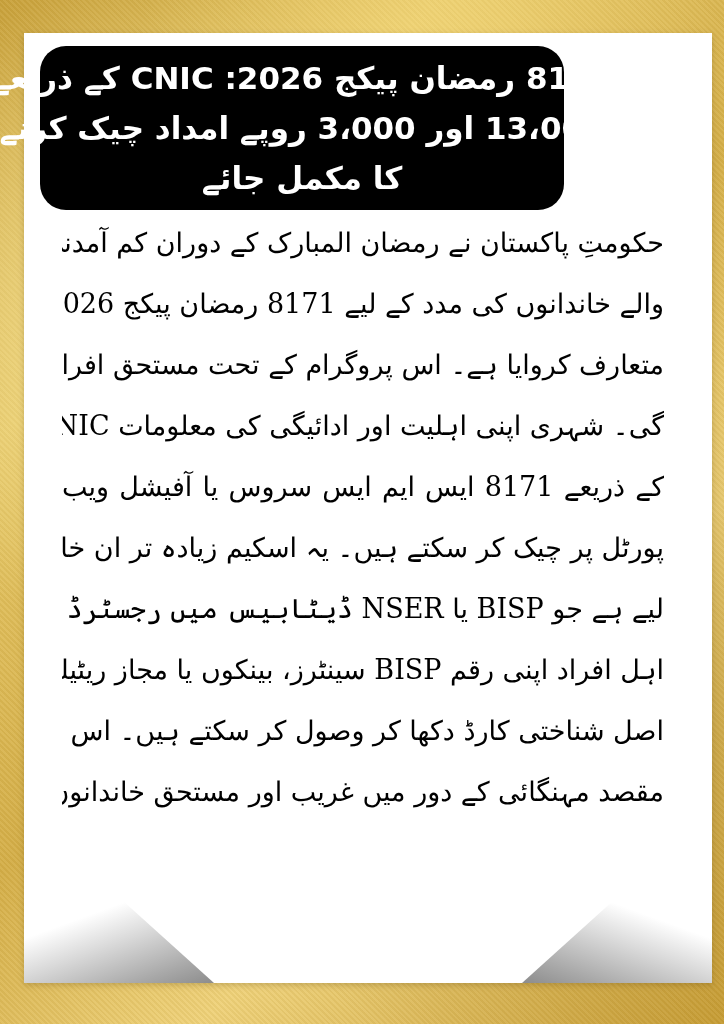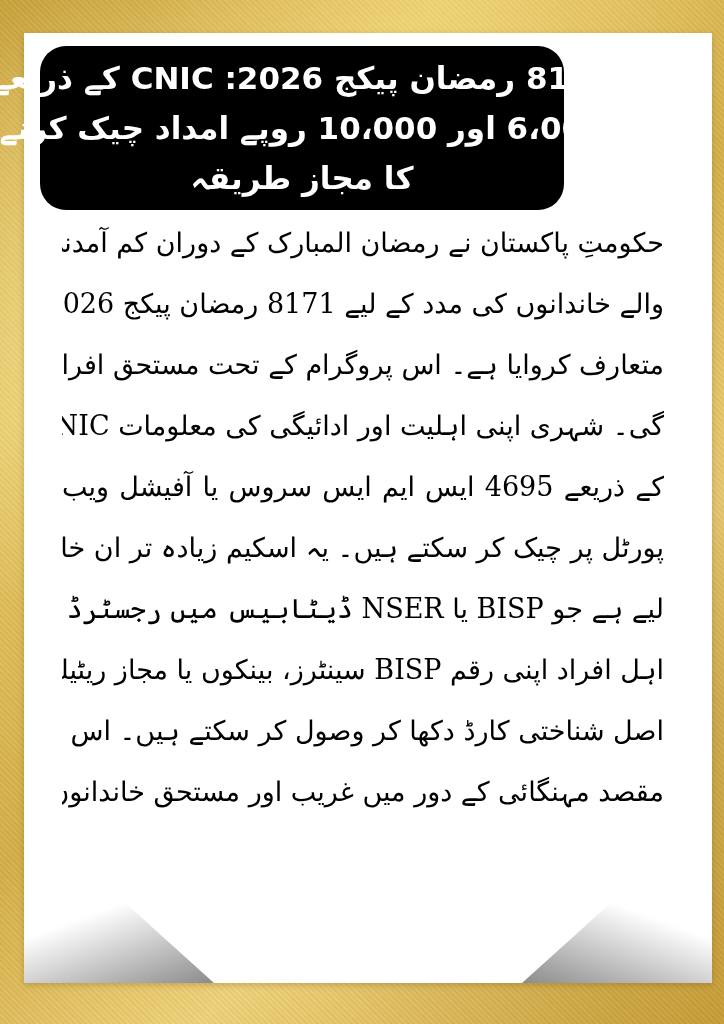--- a/index.html
+++ b/index.html
@@ -63,7 +63,7 @@
 
 <div class="headline">
   <div class="headline-line">8171 رمضان پیکج 2026: CNIC کے ذریعے</div>
-  <div class="headline-line">6،000 اور 10،000 روپے امداد چیک کرنے</div>
+  <div class="headline-line">13،000 اور 3،000 روپے امداد چیک کرنے</div>
   <div class="headline-line">کا مجاز طریقہ</div>
 </div>
 

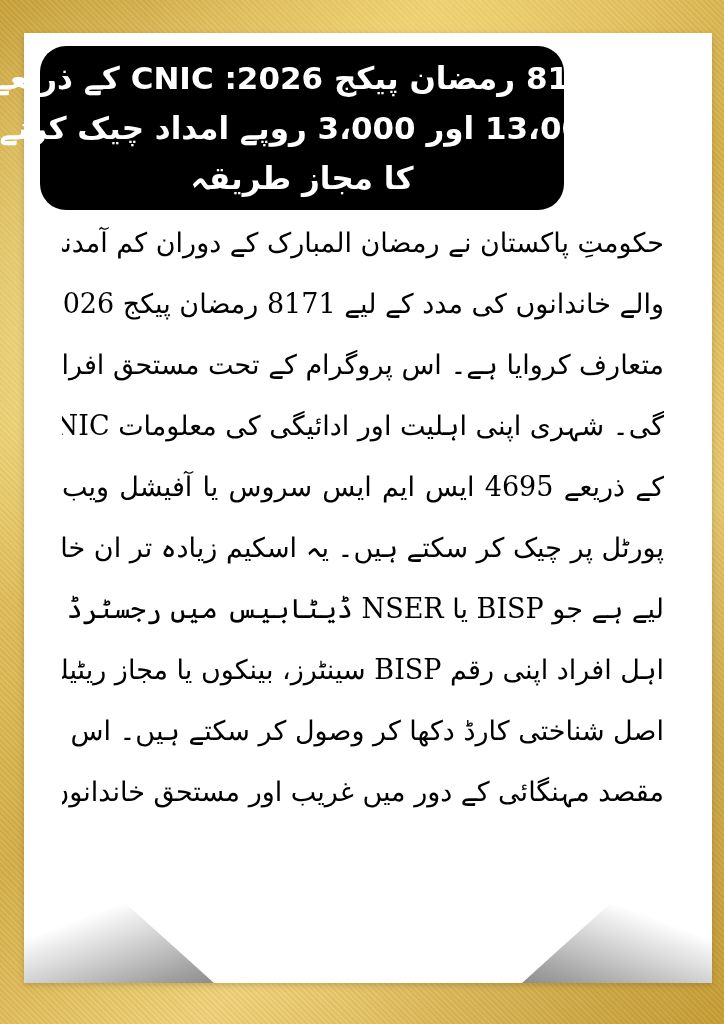--- a/index.html
+++ b/index.html
@@ -64,7 +64,7 @@
 <div class="headline">
   <div class="headline-line">8171 رمضان پیکج 2026: CNIC کے ذریعے</div>
   <div class="headline-line">13،000 اور 3،000 روپے امداد چیک کرنے</div>
-  <div class="headline-line">کا مجاز طریقہ</div>
+  <div class="headline-line">کا مکمل جائے</div>
 </div>
 
 <div class="body-text">

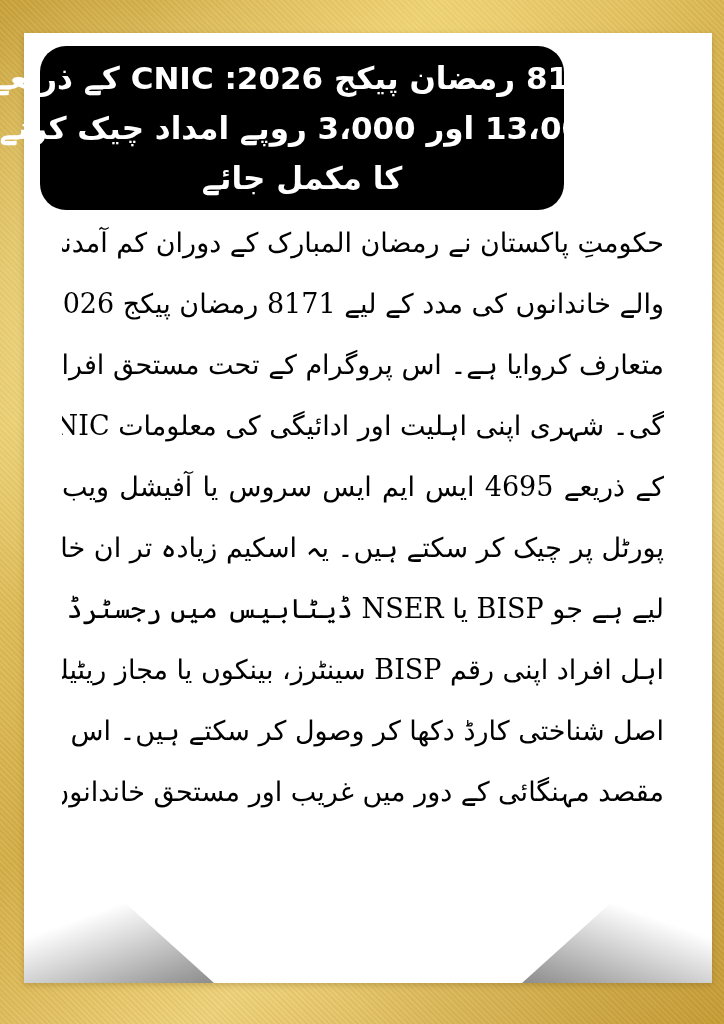--- a/index.html
+++ b/index.html
@@ -72,7 +72,7 @@
   <div class="body-line">والے خاندانوں کی مدد کے لیے 8171 رمضان پیکج 2026</div>
   <div class="body-line">متعارف کروایا ہے۔ اس پروگرام کے تحت مستحق افراد کو</div>
   <div class="body-line">گی۔ شہری اپنی اہلیت اور ادائیگی کی معلومات CNIC نمبر</div>
-  <div class="body-line">کے ذریعے 4695 ایس ایم ایس سروس یا آفیشل ویب</div>
+  <div class="body-line">کے ذریعے 8171 ایس ایم ایس سروس یا آفیشل ویب</div>
   <div class="body-line">پورٹل پر چیک کر سکتے ہیں۔ یہ اسکیم زیادہ تر ان خاندانوں کے</div>
   <div class="body-line">لیے ہے جو BISP یا NSER ڈیٹابیس میں رجسٹرڈ ہیں۔</div>
   <div class="body-line">اہل افراد اپنی رقم BISP سینٹرز، بینکوں یا مجاز ریٹیلرز سے</div>

